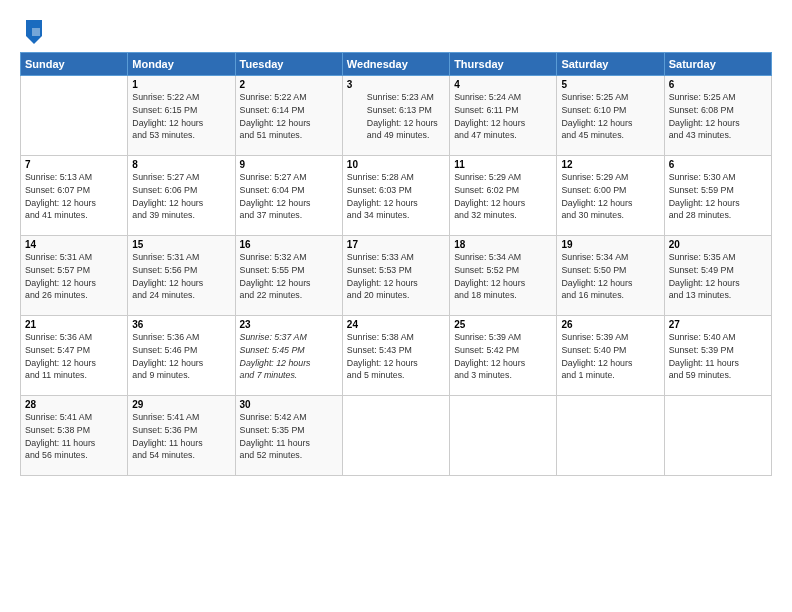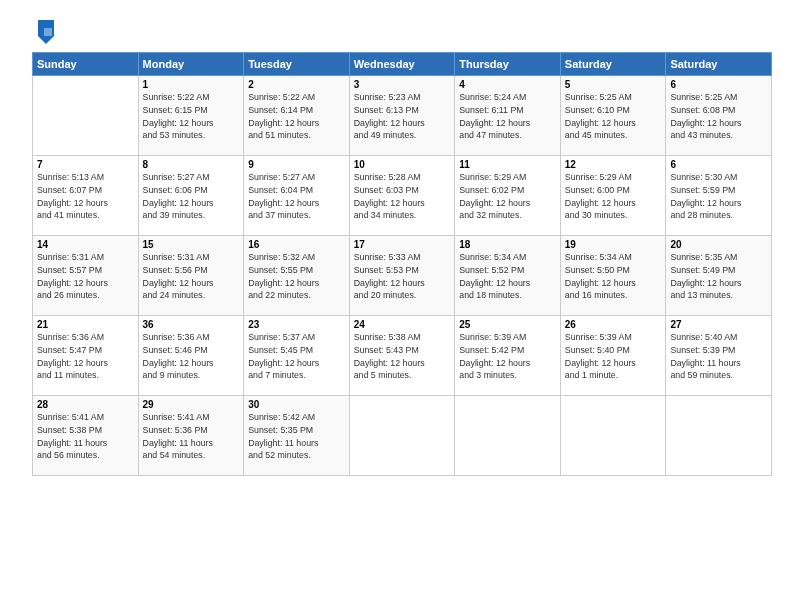--- a/index.html
+++ b/index.html
@@ -13,7 +13,7 @@
     .page {
       width: 792px;
       height: 612px;
-      padding: 16px 20px 12px 32px;
+      padding: 16px 20px 12px 20px;
     }
     .header {
       display: flex;

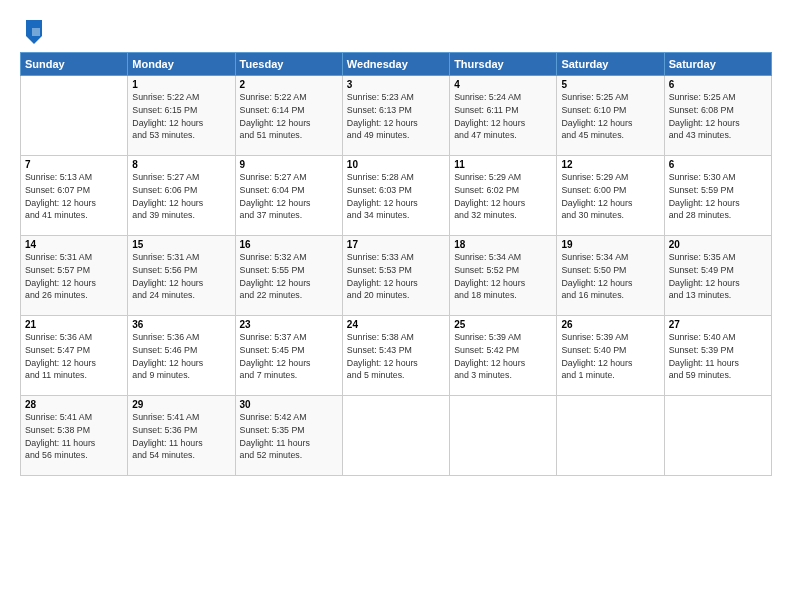--- a/index.html
+++ b/index.html
@@ -153,7 +153,7 @@
           </td>
           <td>
             <span class="day-number">3</span>
-            <div class="day-info" style="white-space: pre-line;">Sunrise: 5:23 AM
+            <div class="day-info" style="white-space: pre-line; margin-left: 20px;">Sunrise: 5:23 AM
 Sunset: 6:13 PM
 Daylight: 12 hours
 and 49 minutes.</div>

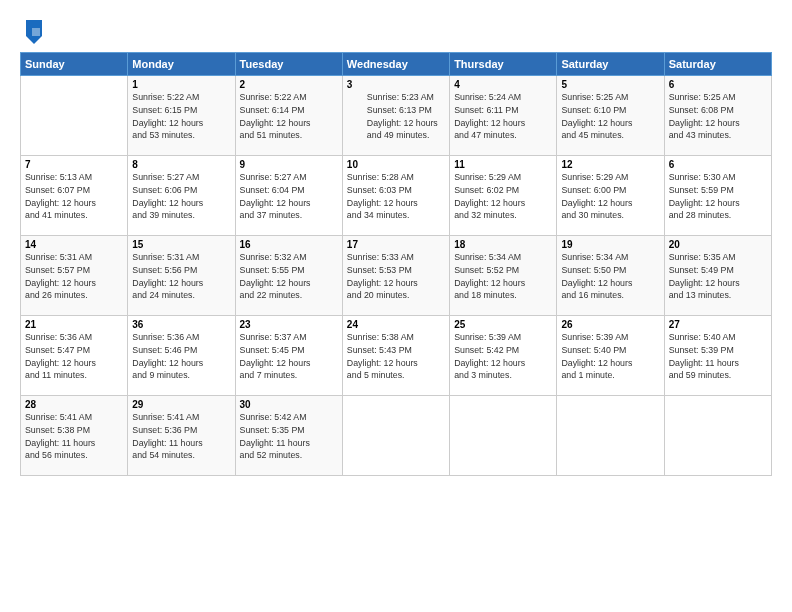--- a/index.html
+++ b/index.html
@@ -299,7 +299,7 @@
           </td>
           <td>
             <span class="day-number">23</span>
-            <div class="day-info" style="white-space: pre-line;">Sunrise: 5:37 AM
+            <div class="day-info" style="white-space: pre-line; font-style: italic;">Sunrise: 5:37 AM
 Sunset: 5:45 PM
 Daylight: 12 hours
 and 7 minutes.</div>

